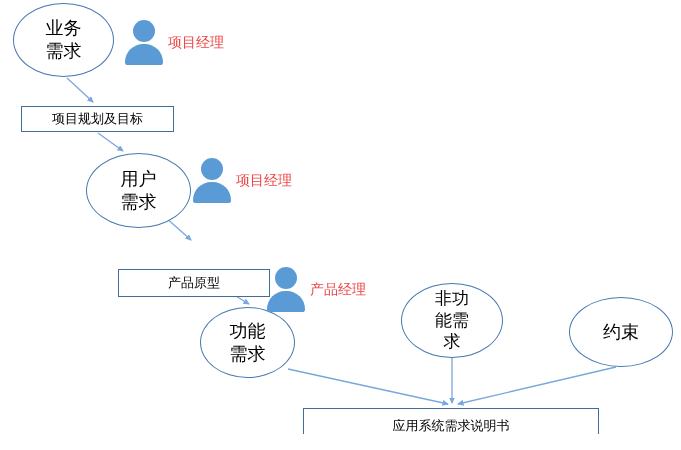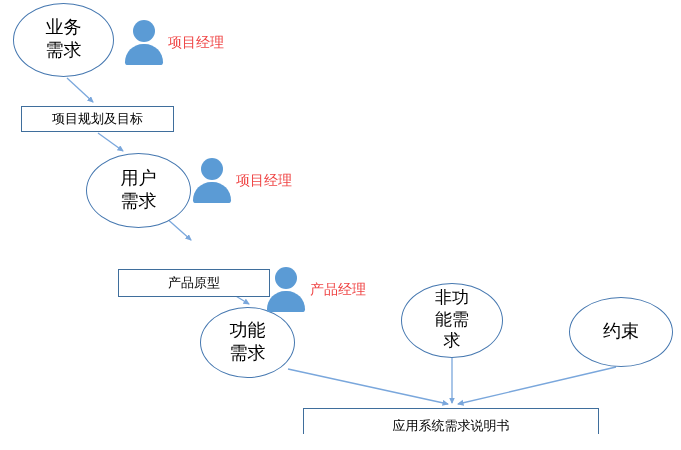--- a/index.html
+++ b/index.html
@@ -9,7 +9,7 @@
     height: 434px;
     background: #ffffff;
     overflow: hidden;
-    font-family: Liberation Mono, monospace;
+    font-family: Liberation Serif, serif;
     color: #000000;
     border-radius: 29px;
   }

